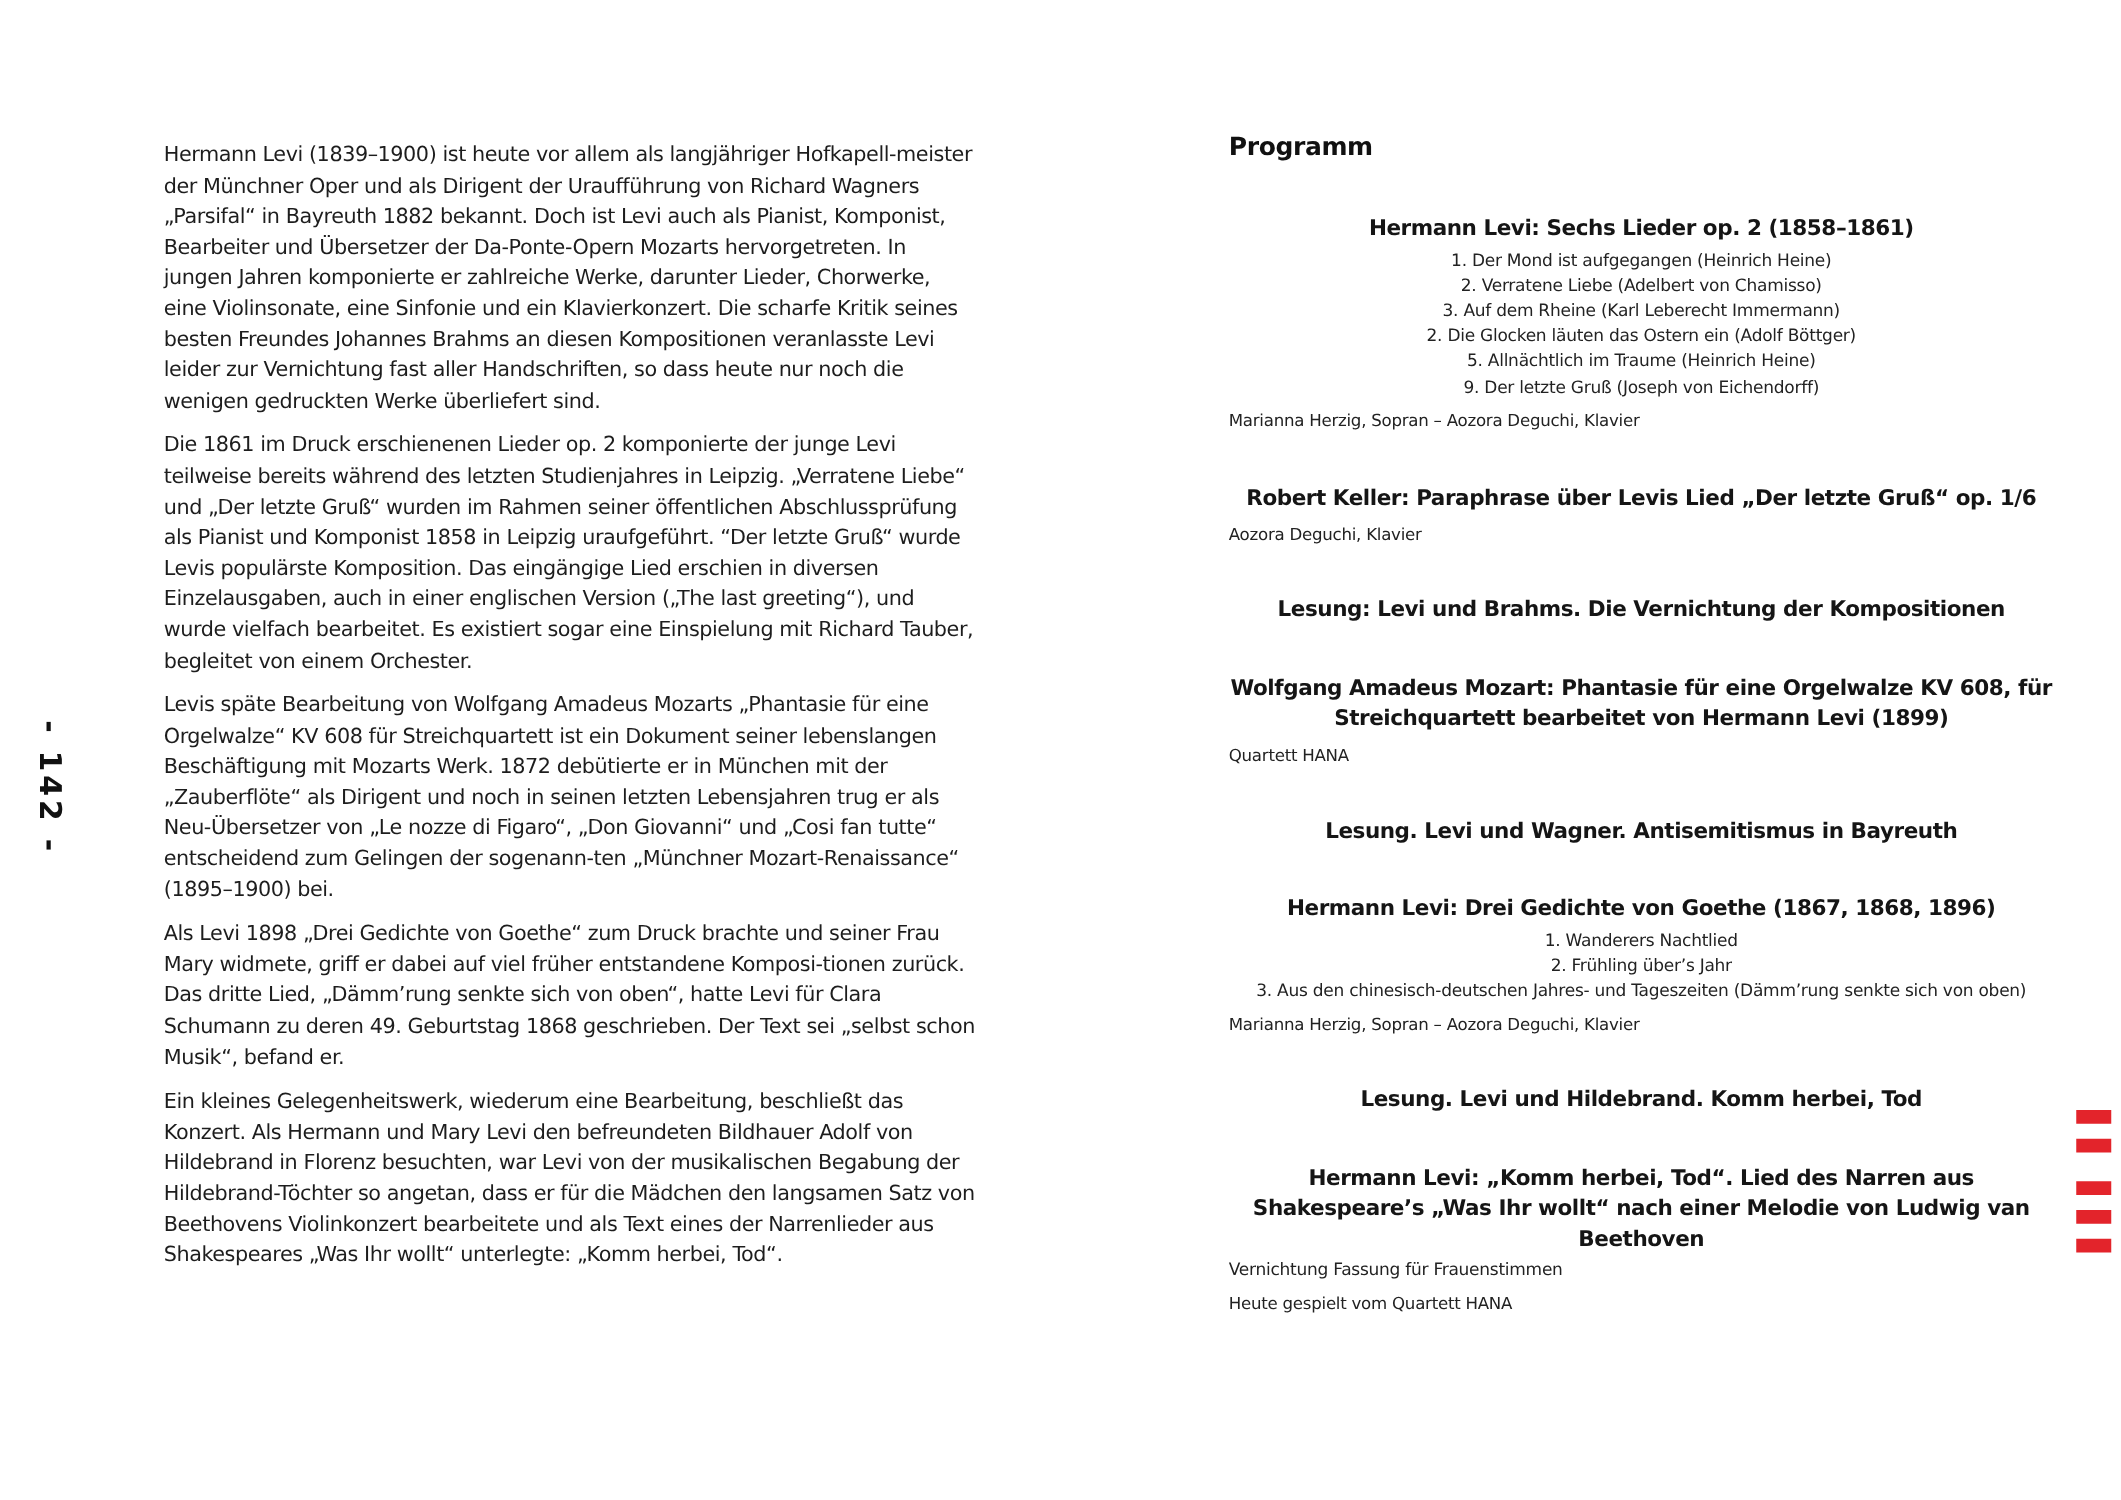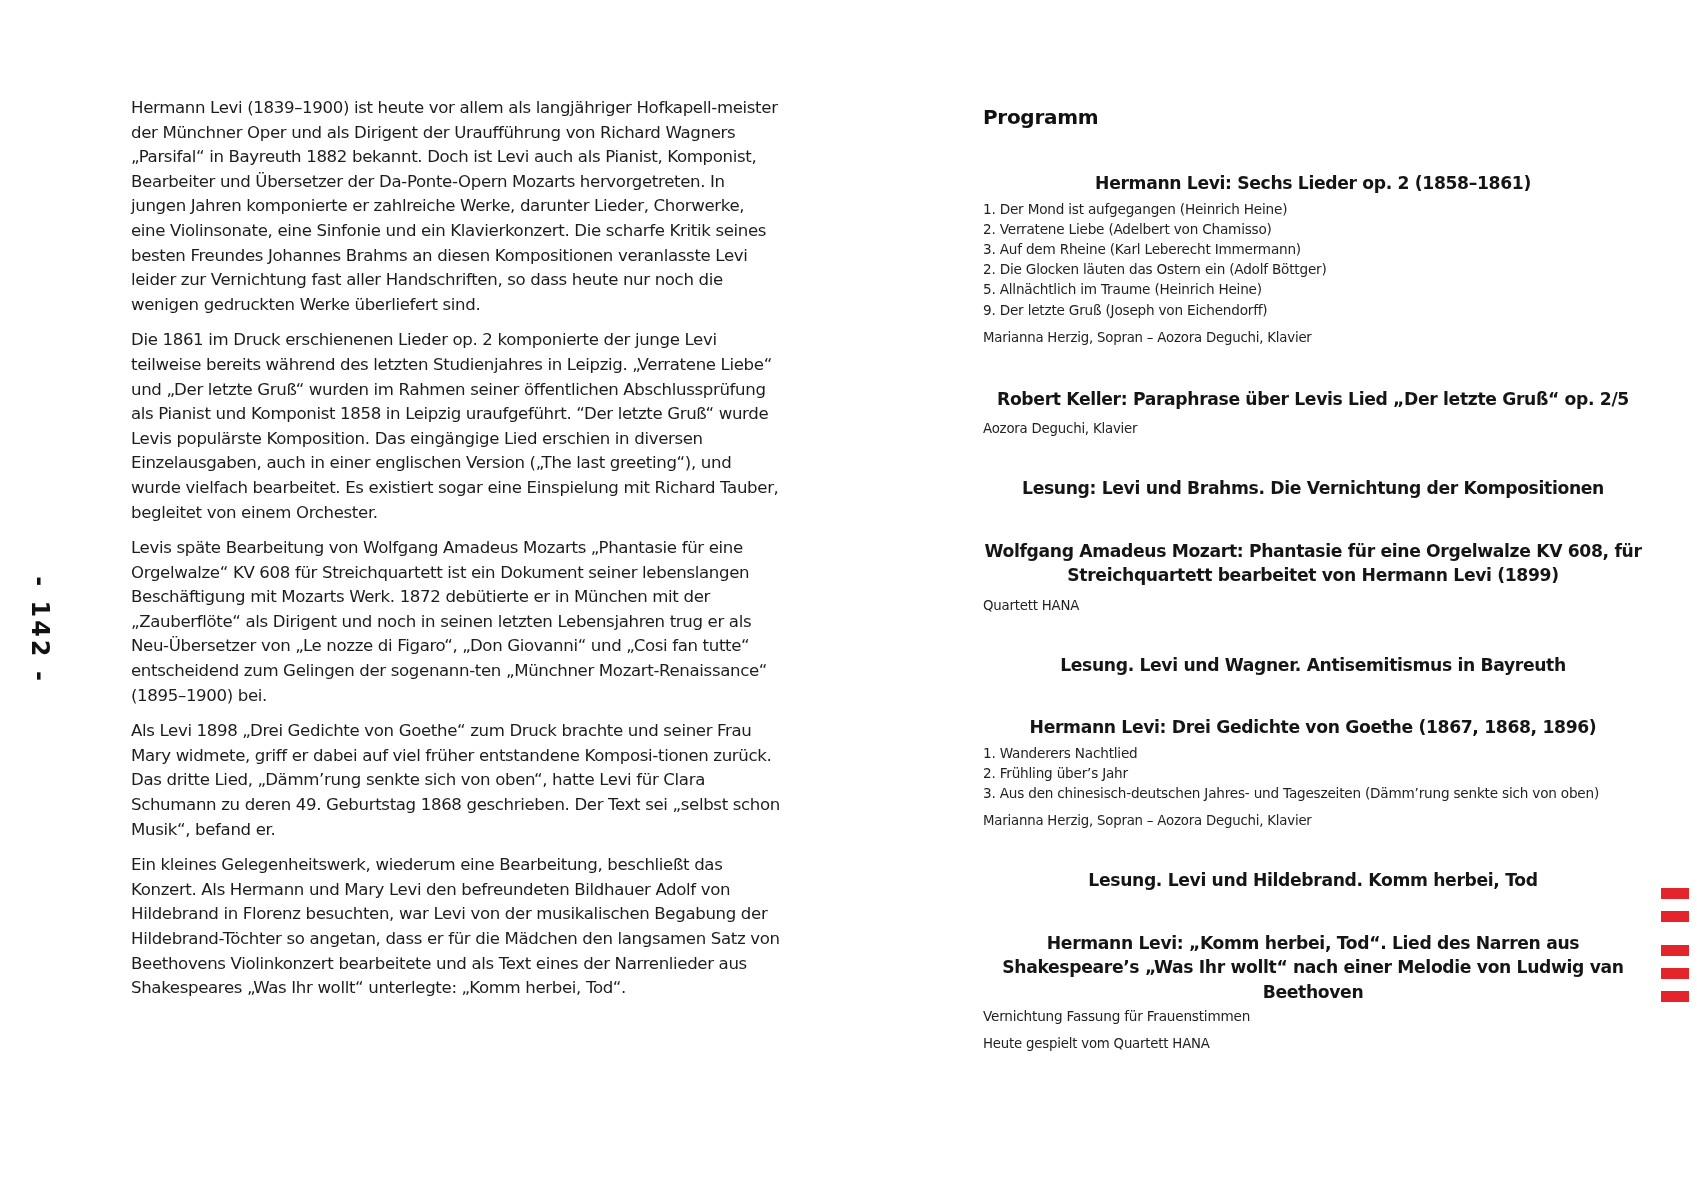--- a/index.html
+++ b/index.html
@@ -16,7 +16,7 @@
     font-size: 24px; font-weight: bold; letter-spacing: 3px; color: #111;
   }
   .left-col {
-    position: absolute; left: 131px; top: 96px; width: 650px;
+    position: absolute; left: 131px; top: 112px; width: 650px;
   }
   .left-col p {
     margin: 0 0 11px 0; font-size: 16.6px; line-height: 24.6px; letter-spacing: -0.35px;

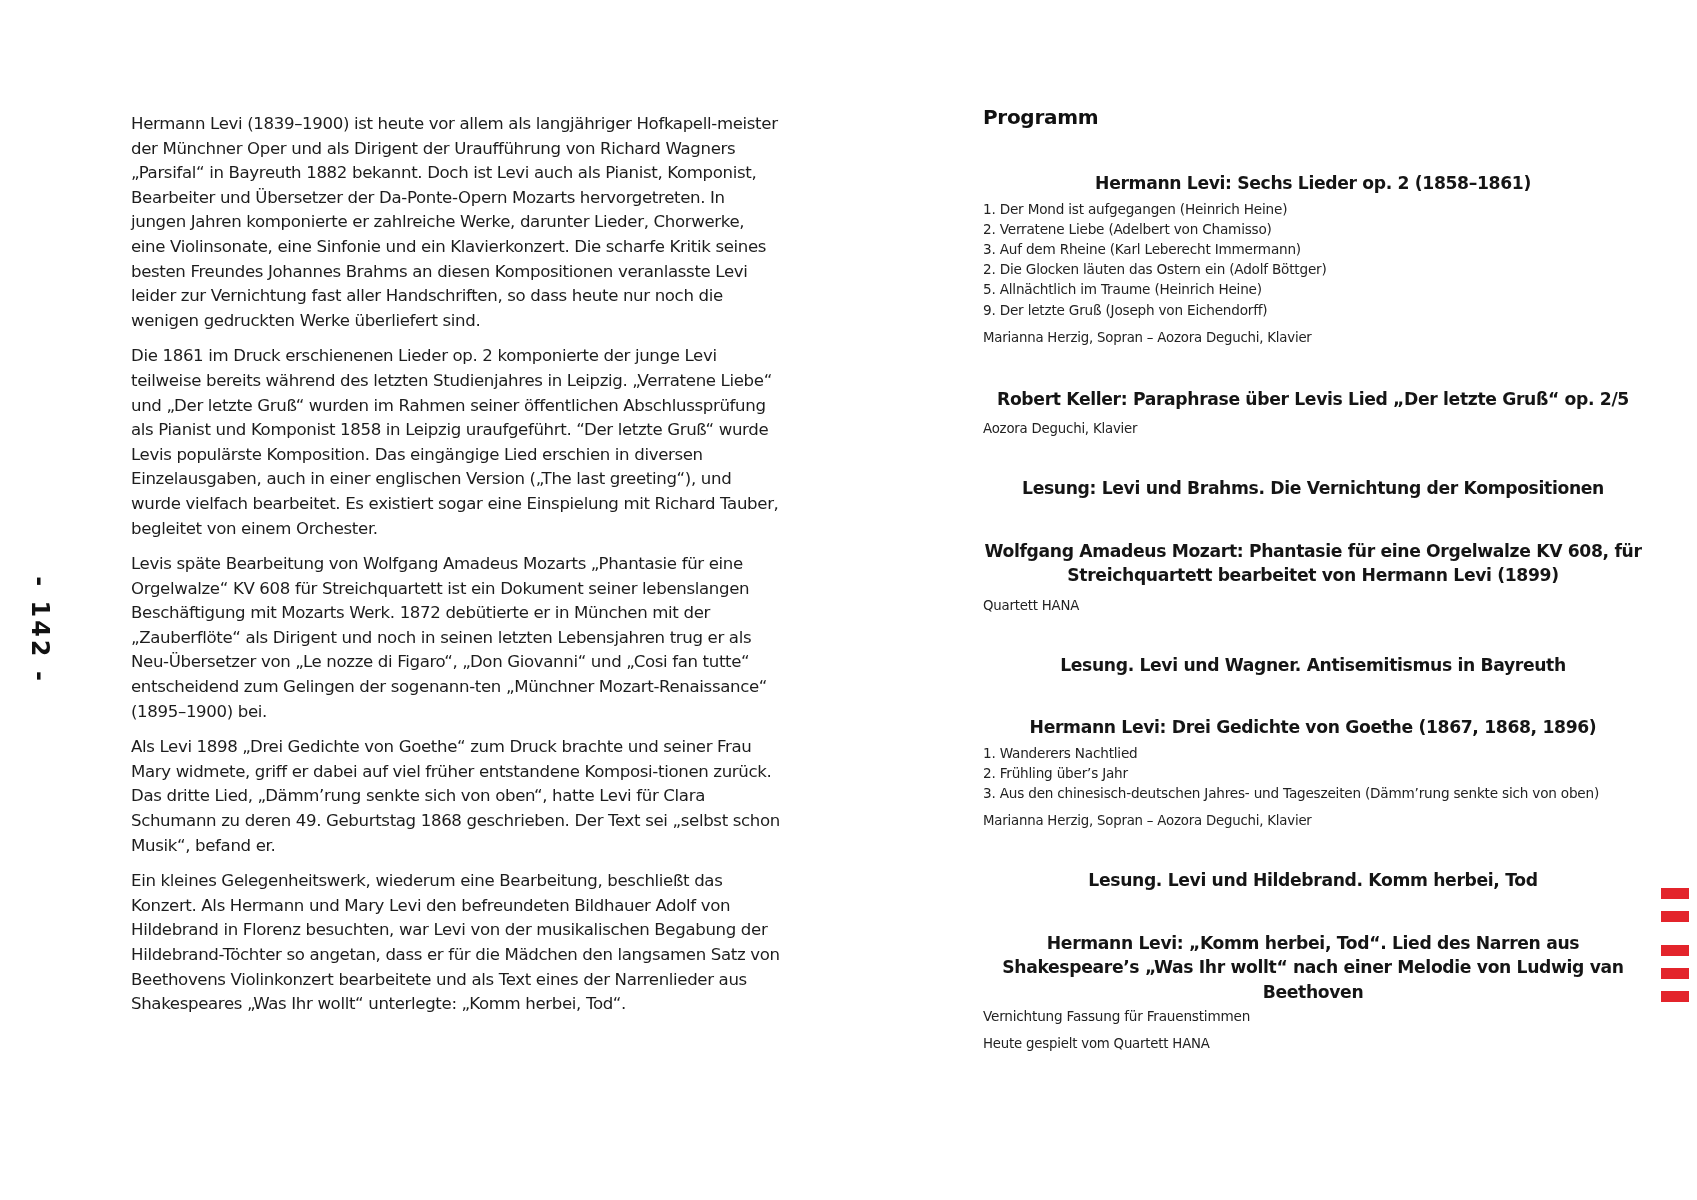--- a/index.html
+++ b/index.html
@@ -32,7 +32,7 @@
   .item-heading {
     font-size: 17.2px; font-weight: bold; line-height: 24.5px; color: #151515; letter-spacing: -0.35px; margin: 0; text-align: center;
   }
-  .item-list { margin: 3px 0 0 0; padding: 0; list-style: none; }
+  .item-list { margin: 3px 0 0 0; padding: 0; list-style: none; text-align: center; }
   .item-list li { font-size: 13.6px; line-height: 20.2px; color: #222; letter-spacing: -0.2px; }
   .item-sub { font-size: 13.6px; line-height: 20px; color: #222; margin: 2px 0 0 0; letter-spacing: -0.2px; }
   .item-performers { font-size: 13.3px; line-height: 18px; color: #222; margin: 9px 0 0 0; letter-spacing: -0.2px; }

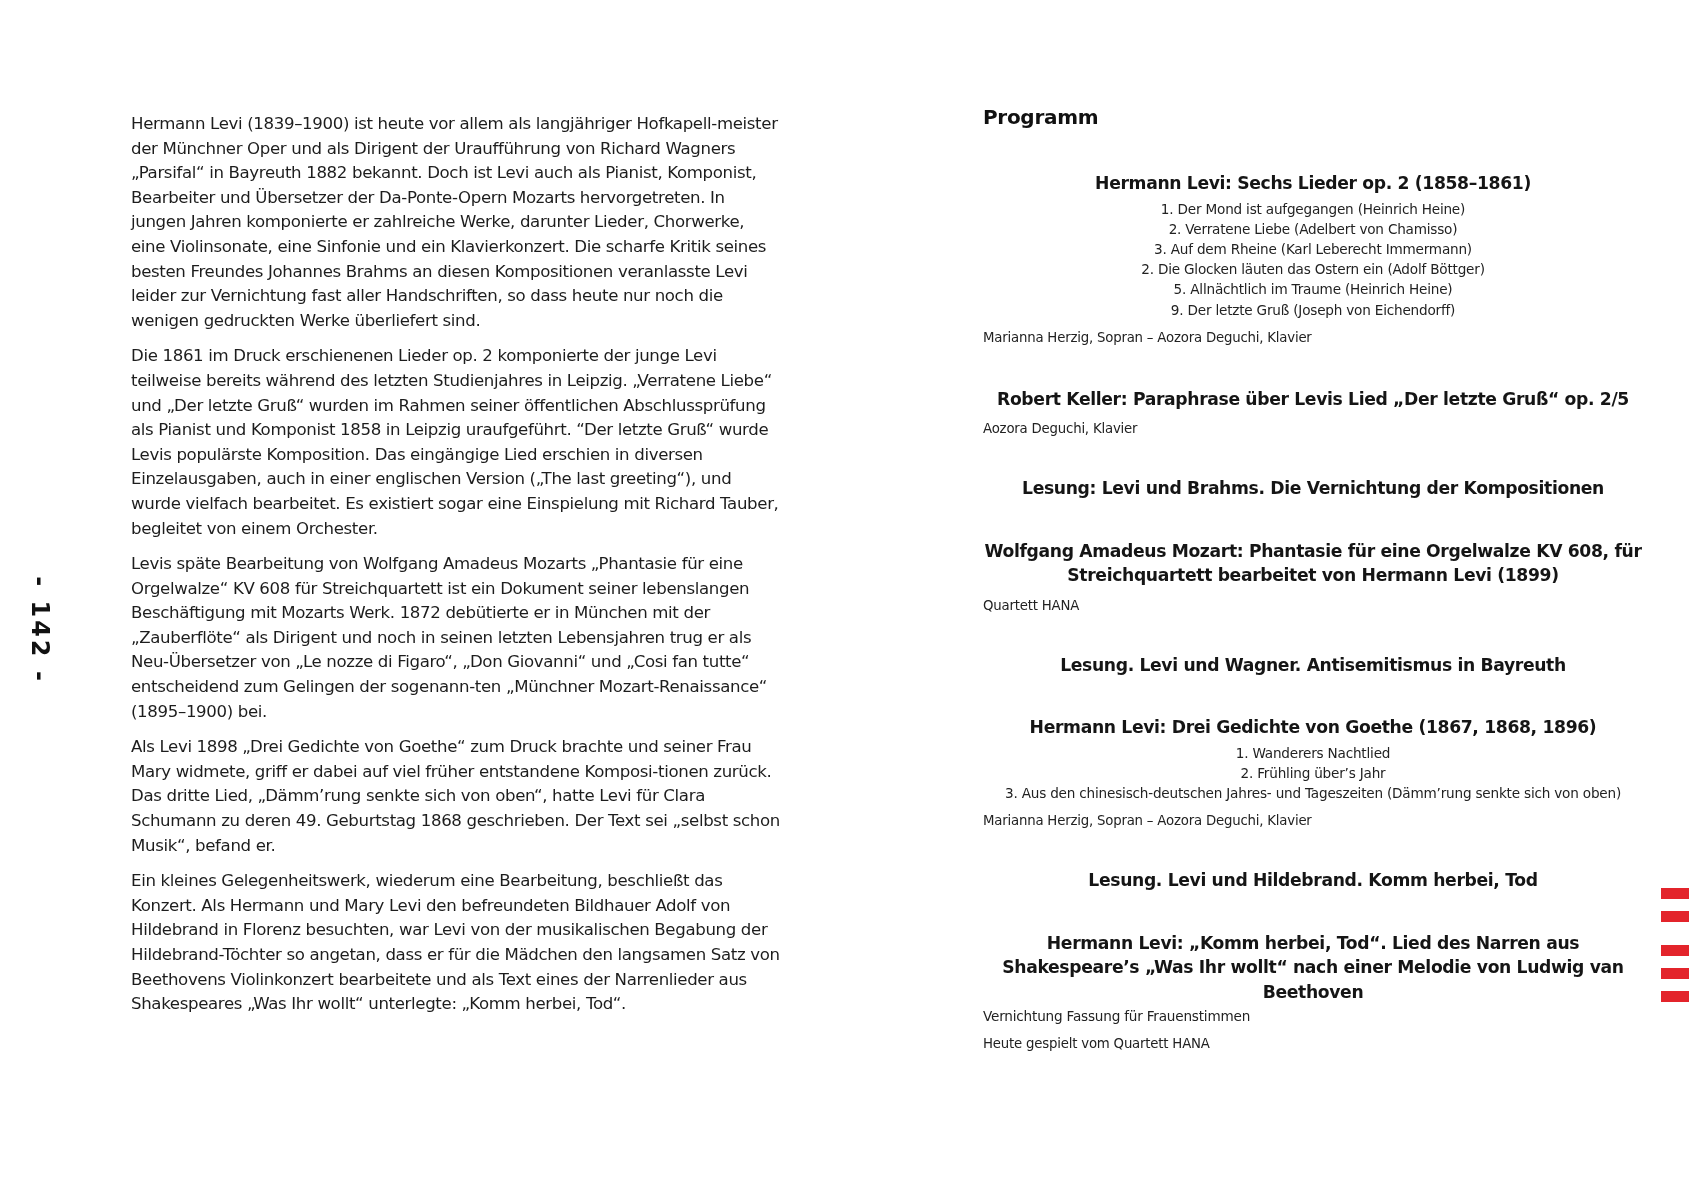--- a/index.html
+++ b/index.html
@@ -74,7 +74,7 @@
   <div class="gap-m"></div>
 
   <div class="item">
-    <div class="item-heading">Robert Keller: Paraphrase über Levis Lied „Der letzte Gruß“ op. 2/5</div>
+    <div class="item-heading">Robert Keller: Paraphrase über Levis Lied „Der letzte Gruß“ op. 1/6</div>
     <div class="item-performers">Aozora Deguchi, Klavier</div>
   </div>
   <div class="gap-s"></div>

